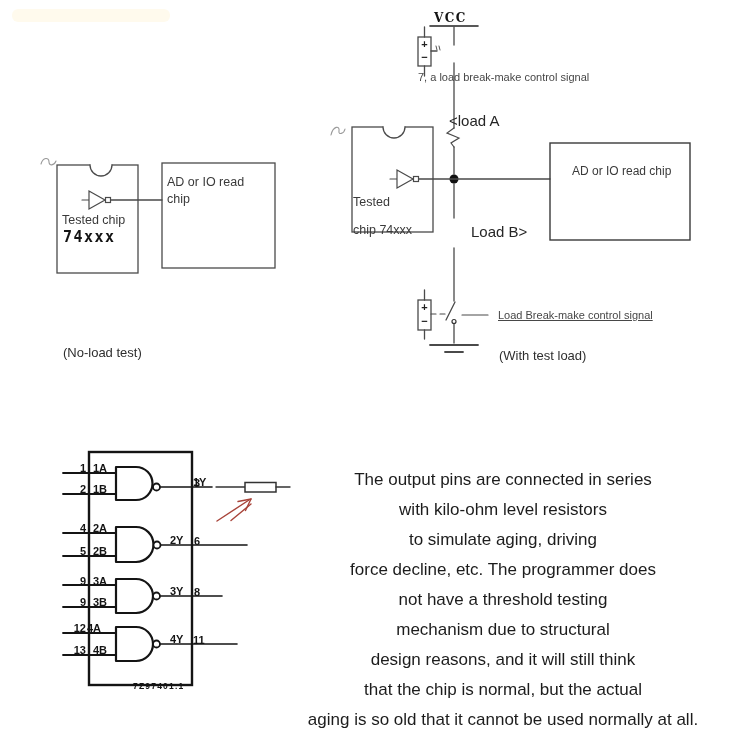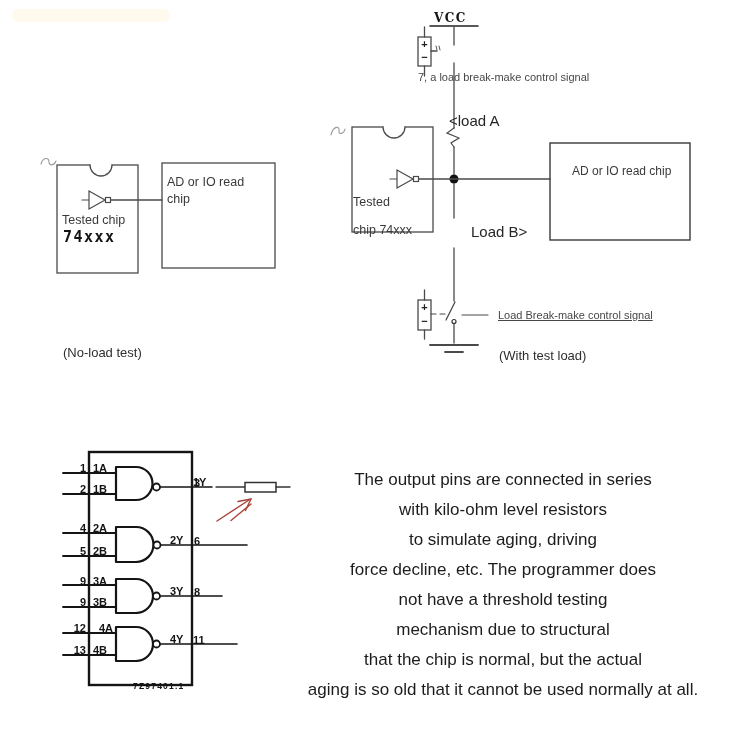--- a/index.html
+++ b/index.html
@@ -190,7 +190,7 @@
   <div class="pin" style="left:194px;top:586px;">8</div>
 
   <div class="pin num" style="left:68px;top:622px;">12</div>
-  <div class="pin" style="left:99px;top:622px;">4A</div>
+  <div class="pin" style="left:87px;top:622px;">4A</div>
   <div class="pin num" style="left:68px;top:644px;">13</div>
   <div class="pin" style="left:93px;top:644px;">4B</div>
   <div class="pin" style="left:170px;top:633px;">4Y</div>

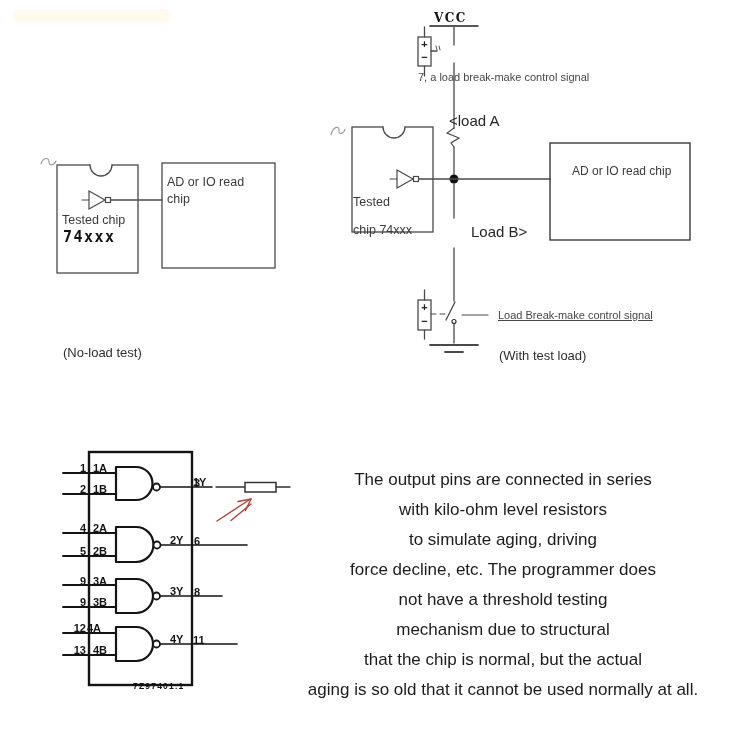--- a/index.html
+++ b/index.html
@@ -205,6 +205,7 @@
     <div>force decline, etc. The programmer does</div>
     <div>not have a threshold testing</div>
     <div>mechanism due to structural</div>
+    <div>design reasons, and it will still think</div>
     <div>that the chip is normal, but the actual</div>
     <div>aging is so old that it cannot be used normally at all.</div>
   </div>

